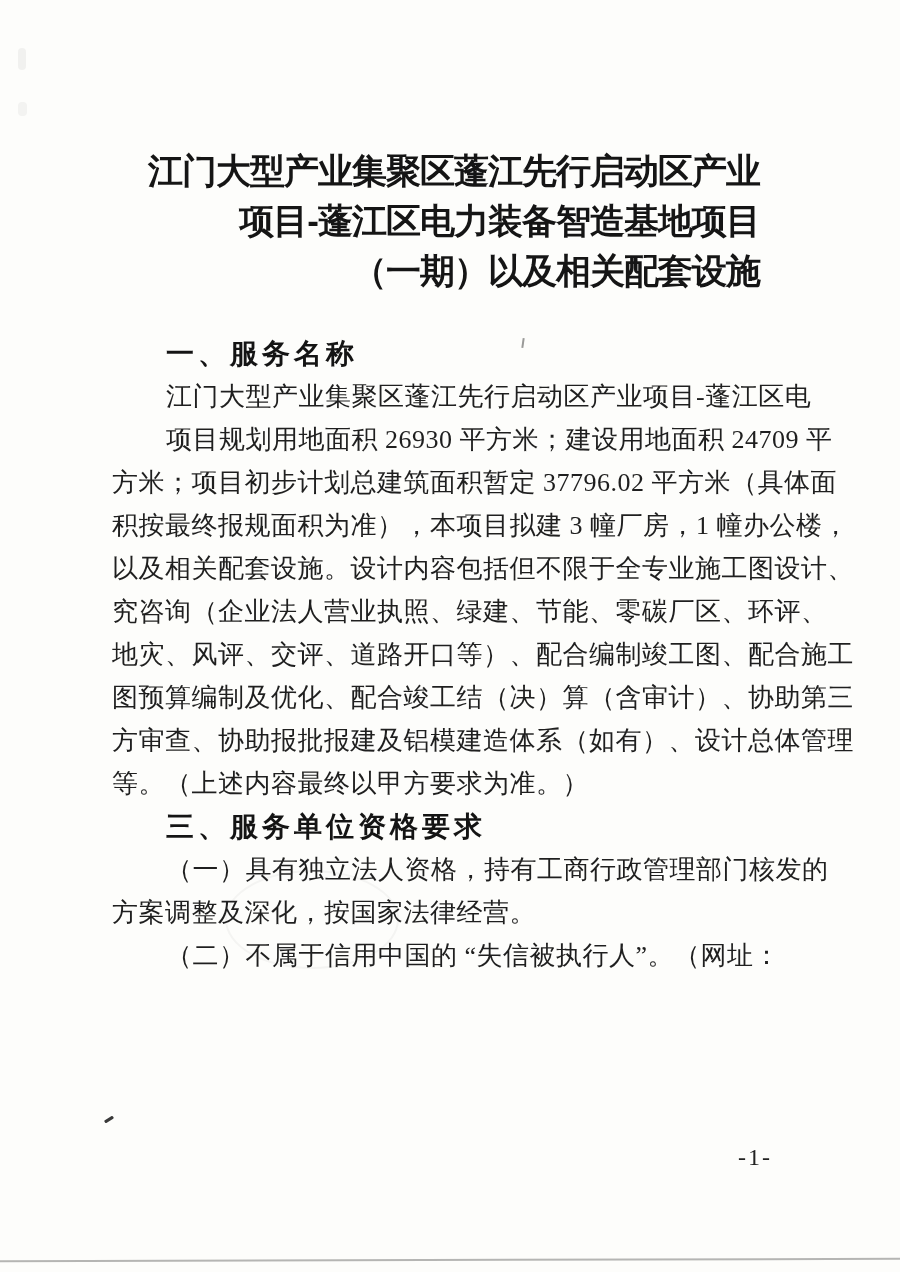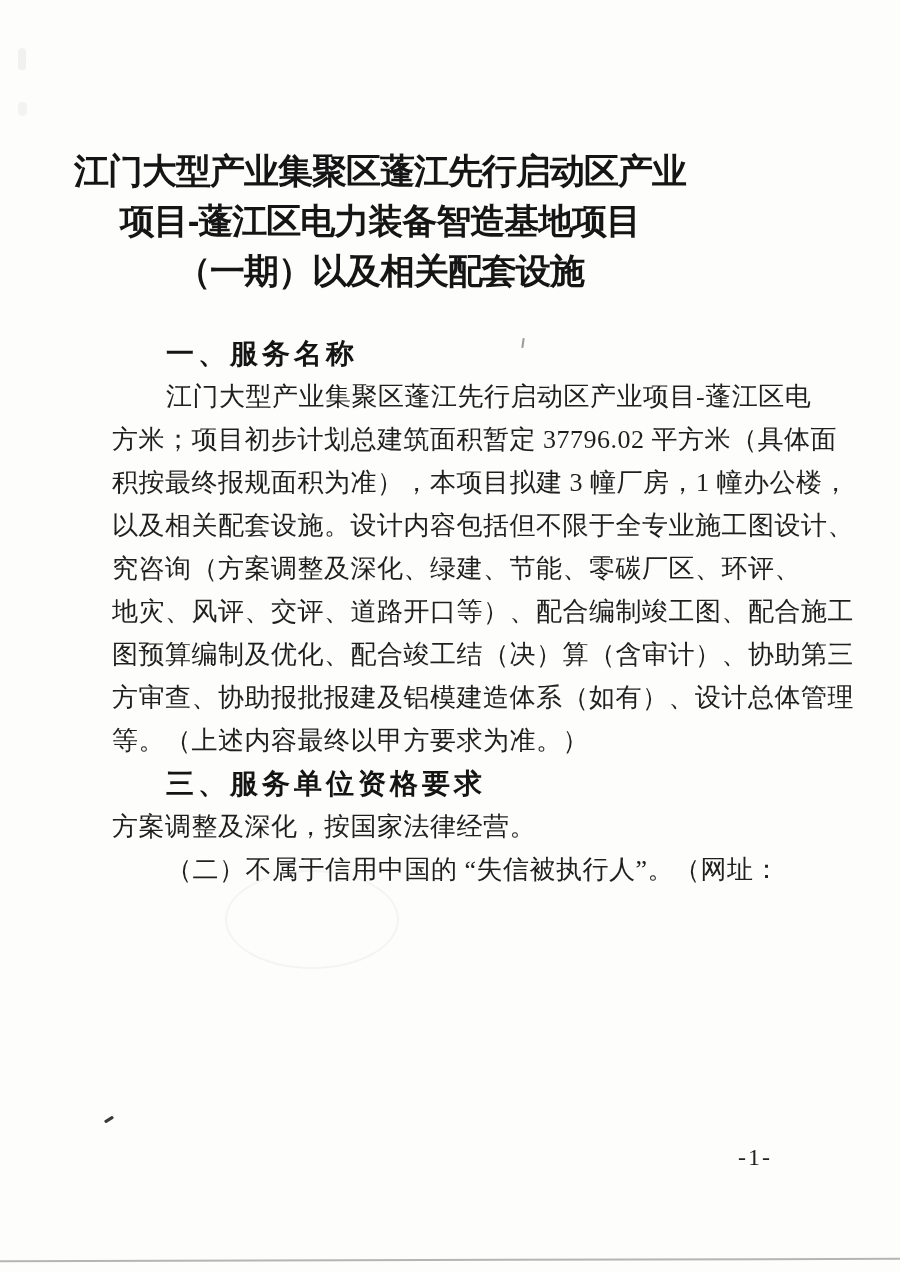--- a/index.html
+++ b/index.html
@@ -22,7 +22,7 @@
     top: 146px;
     left: 0;
     width: 760px;
-    text-align: center;
+    text-align: right;
   }
   .title-line {
     height: 50px;

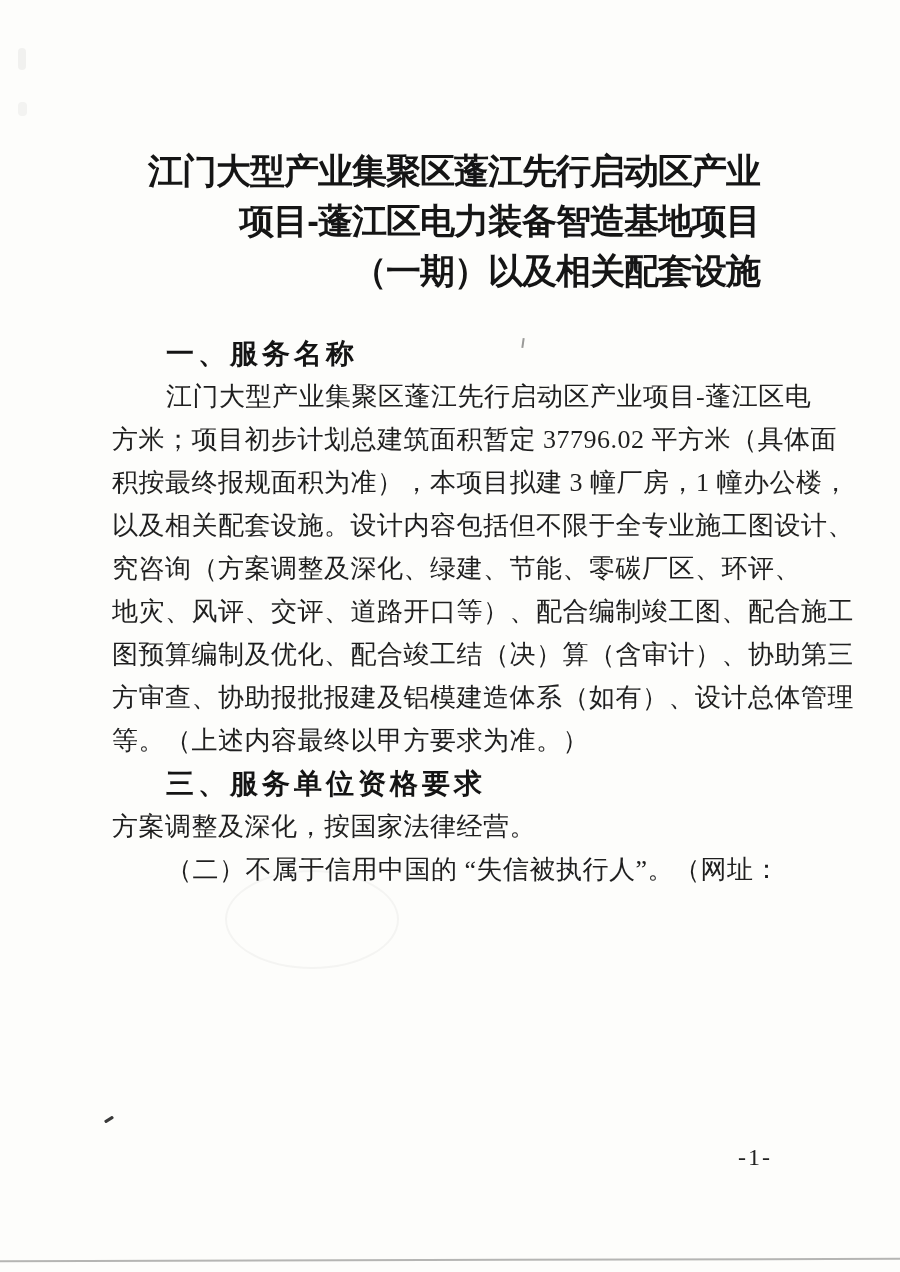--- a/index.html
+++ b/index.html
@@ -143,6 +143,7 @@
   <div class="content" id="content">
       <div class="line heading-line indent">一、服务名称</div>
       <div class="line body-line indent">江门大型产业集聚区蓬江先行启动区产业项目-蓬江区电</div>
+      <div class="line body-line indent">项目规划用地面积 26930 平方米；建设用地面积 24709 平</div>
       <div class="line body-line">方米；项目初步计划总建筑面积暂定 37796.02 平方米（具体面</div>
       <div class="line body-line">积按最终报规面积为准），本项目拟建 3 幢厂房，1 幢办公楼，</div>
       <div class="line body-line">以及相关配套设施。设计内容包括但不限于全专业施工图设计、</div>

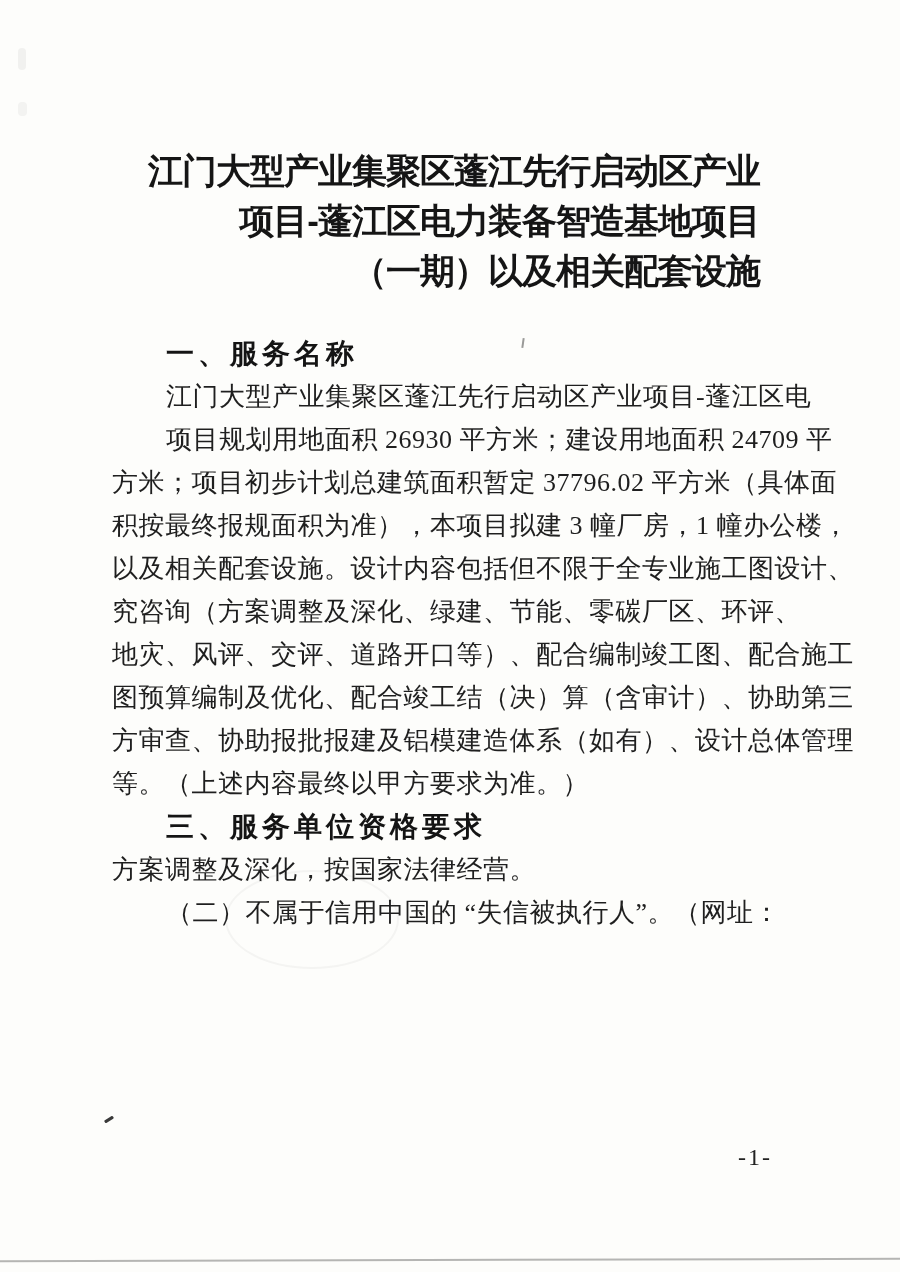--- a/index.html
+++ b/index.html
@@ -147,7 +147,7 @@
       <div class="line body-line">方米；项目初步计划总建筑面积暂定 37796.02 平方米（具体面</div>
       <div class="line body-line">积按最终报规面积为准），本项目拟建 3 幢厂房，1 幢办公楼，</div>
       <div class="line body-line">以及相关配套设施。设计内容包括但不限于全专业施工图设计、</div>
-      <div class="line body-line">究咨询（方案调整及深化、绿建、节能、零碳厂区、环评、</div>
+      <div class="line body-line">究咨询（企业法人营业执照、绿建、节能、零碳厂区、环评、</div>
       <div class="line body-line">地灾、风评、交评、道路开口等）、配合编制竣工图、配合施工</div>
       <div class="line body-line">图预算编制及优化、配合竣工结（决）算（含审计）、协助第三</div>
       <div class="line body-line">方审查、协助报批报建及铝模建造体系（如有）、设计总体管理</div>

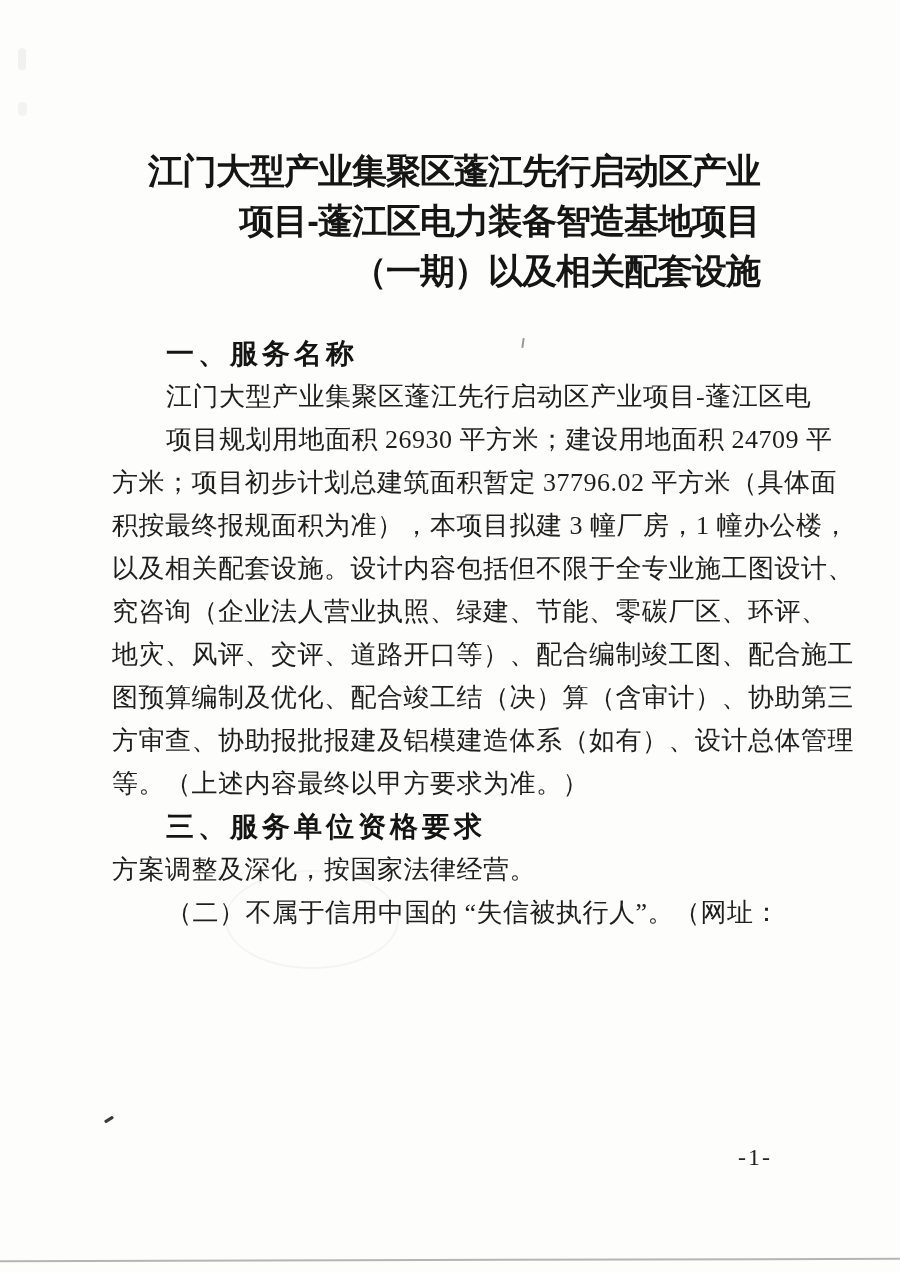--- a/index.html
+++ b/index.html
@@ -153,6 +153,7 @@
       <div class="line body-line">方审查、协助报批报建及铝模建造体系（如有）、设计总体管理</div>
       <div class="line body-line">等。（上述内容最终以甲方要求为准。）</div>
       <div class="line heading-line indent">三、服务单位资格要求</div>
+      <div class="line body-line indent">（一）具有独立法人资格，持有工商行政管理部门核发的</div>
       <div class="line body-line">方案调整及深化，按国家法律经营。</div>
       <div class="line body-line indent">（二）不属于信用中国的 “失信被执行人”。（网址：</div>
     </div>

